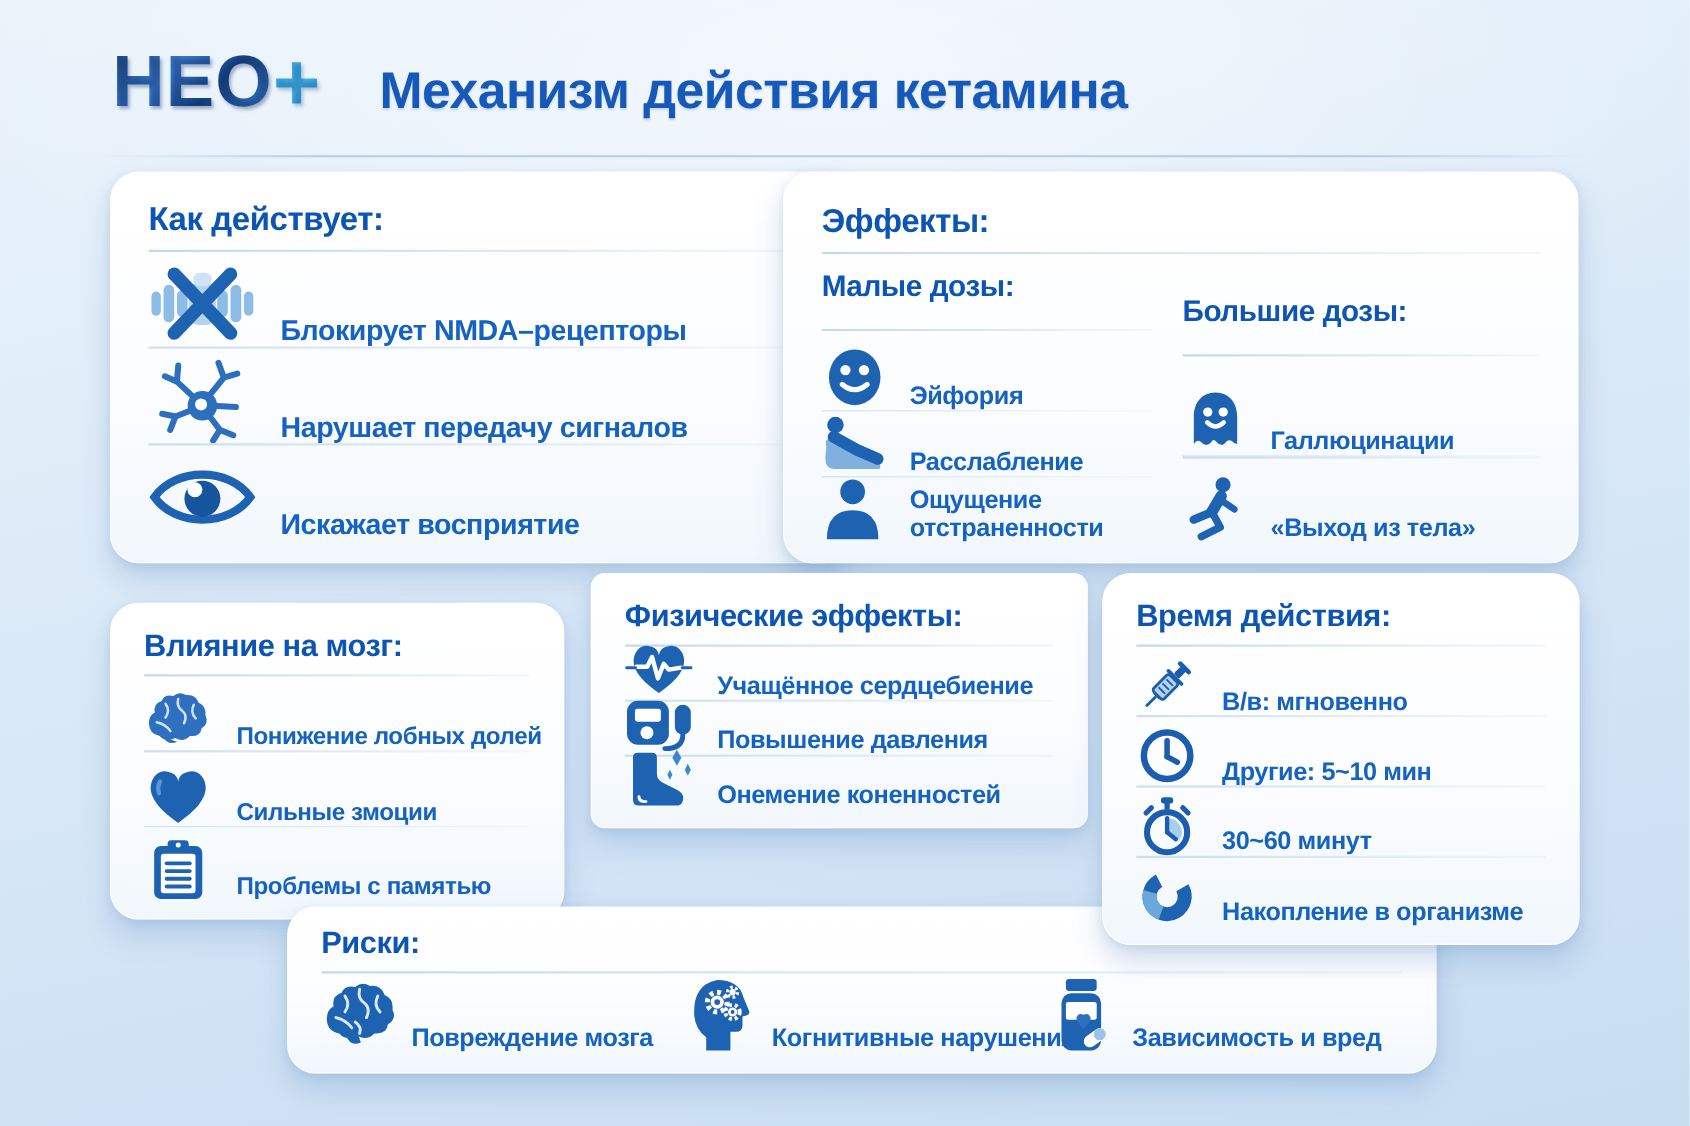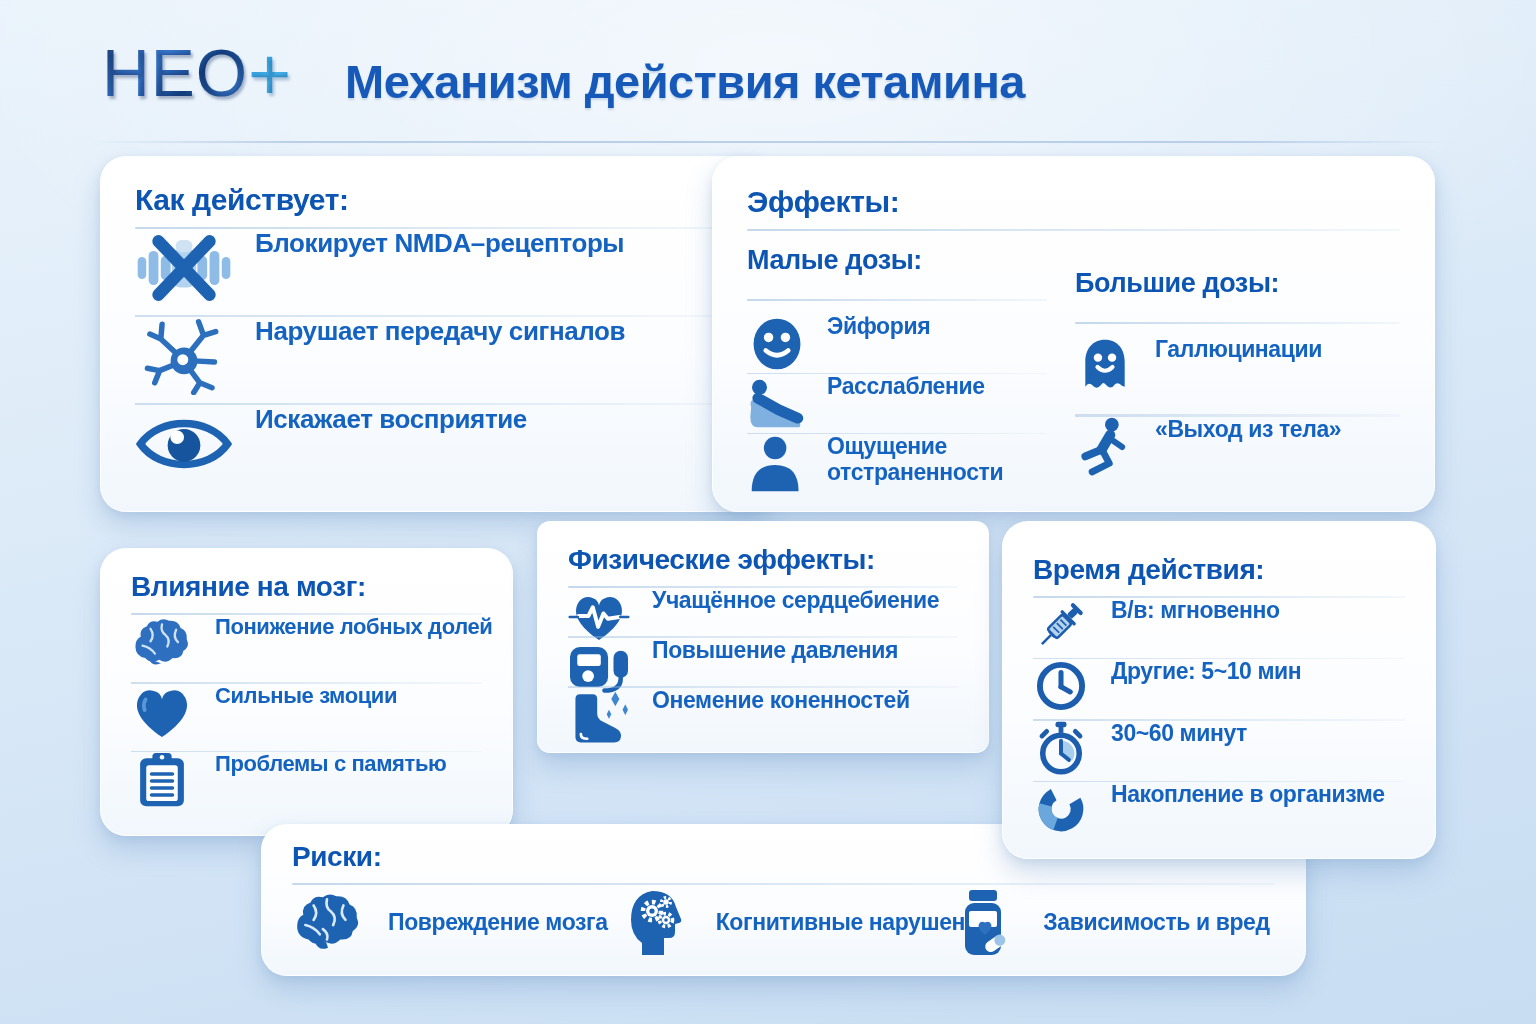--- a/index.html
+++ b/index.html
@@ -14,7 +14,7 @@
     pointer-events:none;
   }
   
-  .logo{position:absolute;left:102px;top:38px;line-height:1;font-weight:400;letter-spacing:1px;white-space:nowrap;}
+  .logo{position:absolute;left:102px;top:38px;line-height:1;font-weight:700;letter-spacing:1px;white-space:nowrap;}
   .logo-neo{font-size:66px;color:#1c4f9e;text-shadow:2px 3px 3px rgba(20,50,100,.35);}
   .logo-plus{font-size:74px;color:#2493dd;vertical-align:-4px;text-shadow:2px 3px 3px rgba(20,80,140,.3);}
   @supports (-webkit-background-clip:text){

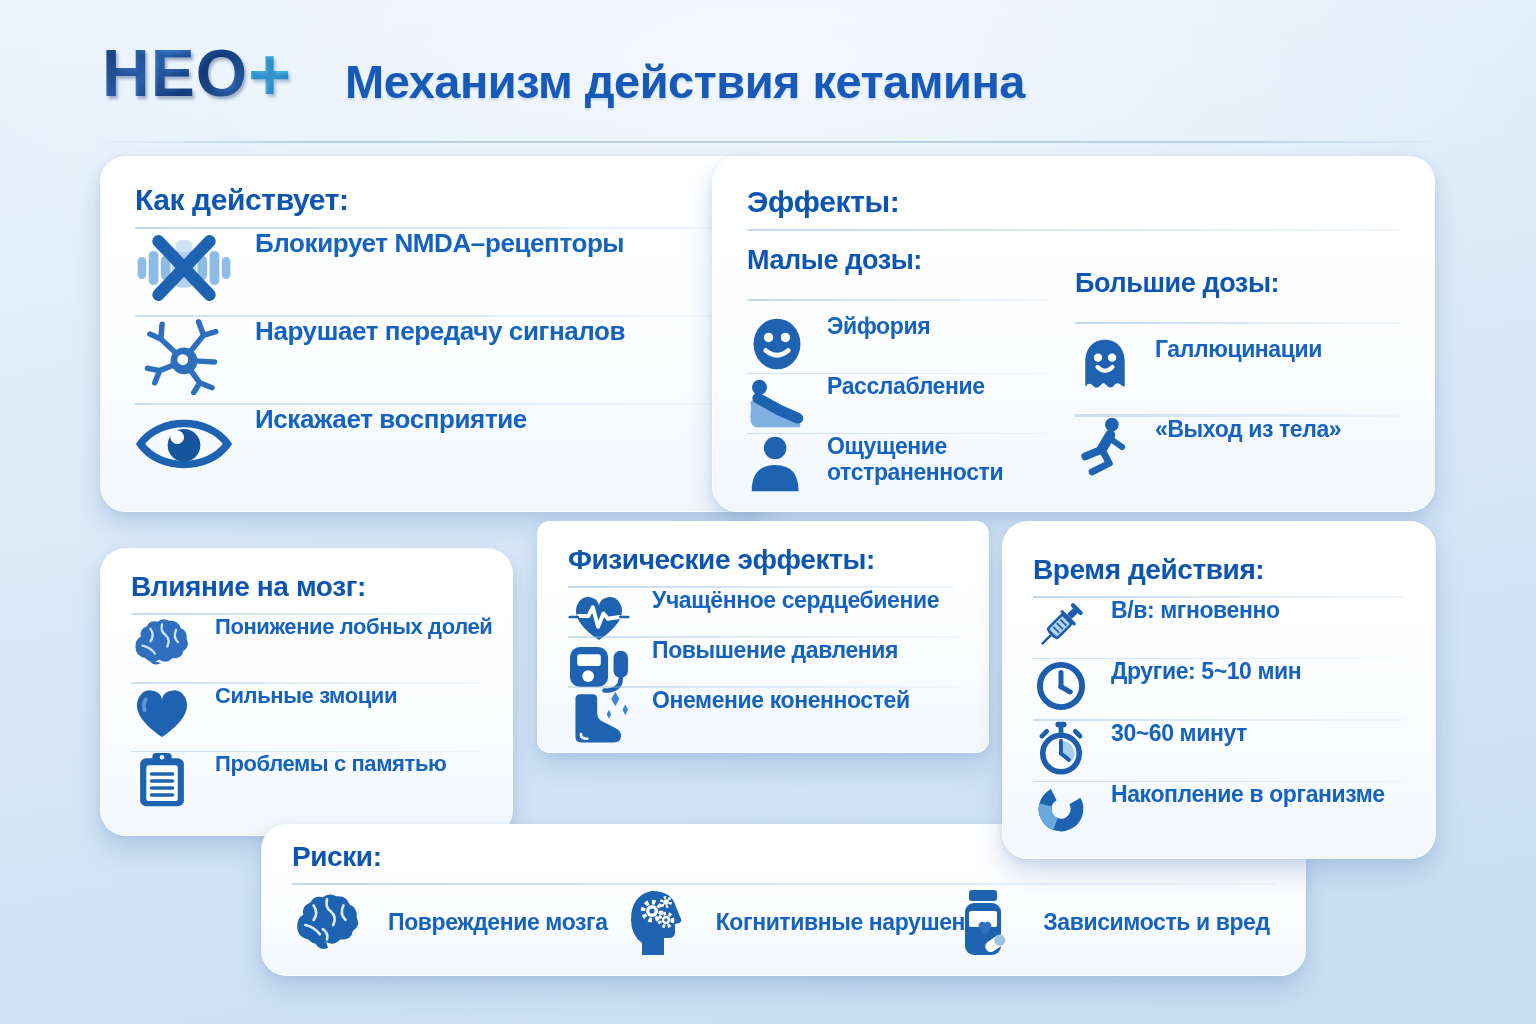--- a/index.html
+++ b/index.html
@@ -45,7 +45,7 @@
     background:linear-gradient(90deg,rgba(150,185,220,.55),rgba(150,185,220,.10));
   }
   .rows{flex:1;display:flex;flex-direction:column;min-height:0;}
-  .row{flex:1;display:flex;align-items:flex-start;gap:22px;min-height:0;}
+  .row{flex:1;display:flex;align-items:flex-end;gap:22px;min-height:0;}
   .sep{flex:0 0 auto;height:1.5px;background:linear-gradient(90deg,rgba(150,185,220,.45),rgba(150,185,220,.08));}
   .ic{flex:0 0 auto;color:#1d63b2;display:flex;align-items:center;justify-content:center;}
   .ic svg{display:block;width:100%;height:100%;}

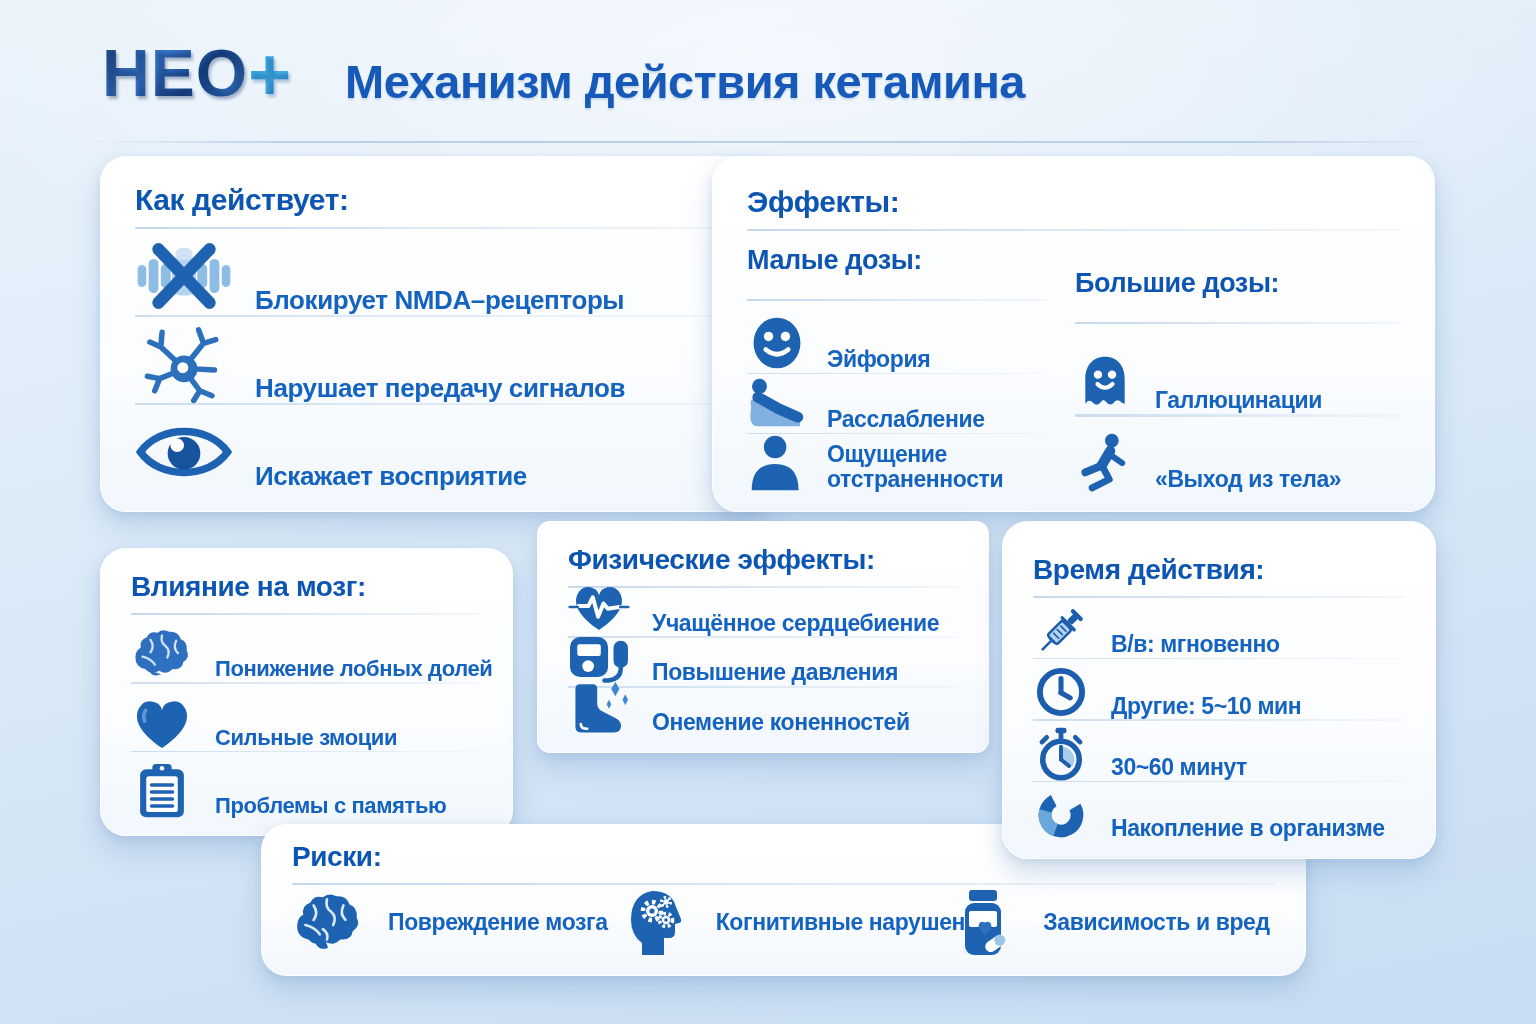--- a/index.html
+++ b/index.html
@@ -71,7 +71,7 @@
   .card-physical{left:537px;top:521px;width:452px;height:232px;padding:22px 30px 16px;border-radius:13px;}
   .card-physical .ic{width:62px;height:58px;}
   .card-physical .lbl{font-size:23px;}
-  .card-duration{left:1002px;top:521px;width:434px;height:338px;padding:32px 30px 16px;z-index:3;}
+  .card-duration{left:1002px;top:521px;width:434px;height:338px;padding:22px 30px 16px;z-index:3;}
   .card-duration .ic{width:56px;height:54px;}
   .card-duration .lbl{font-size:23px;}
   .card-risks{left:261px;top:824px;width:1045px;height:152px;padding:16px 30px 14px;z-index:1;}

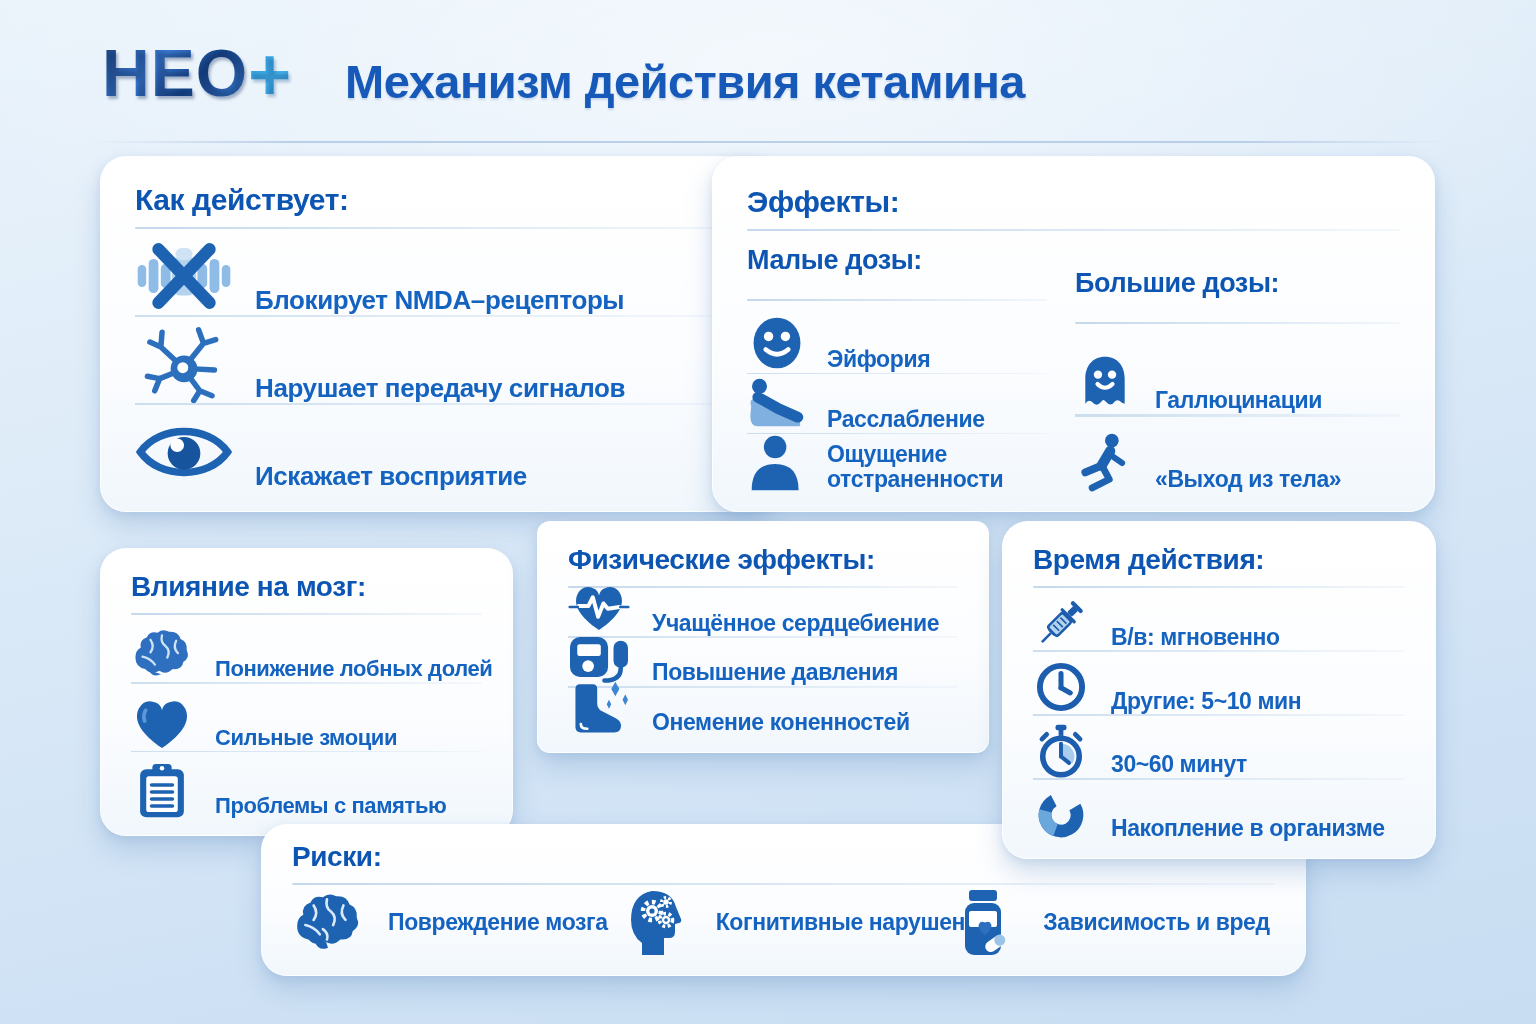--- a/index.html
+++ b/index.html
@@ -76,7 +76,7 @@
   .card-duration .lbl{font-size:23px;}
   .card-risks{left:261px;top:824px;width:1045px;height:152px;padding:16px 30px 14px;z-index:1;}
   .risk-row{flex:1;display:flex;align-items:center;min-height:0;}
-  .risk-item{flex:1 1 33%;display:flex;align-items:center;gap:24px;min-width:0;}
+  .risk-item{flex:1 1 33%;display:flex;align-items:flex-end;gap:10px;min-width:0;}
   .risk-item .ic{width:72px;height:68px;}
   .risk-item .lbl{font-size:23px;}
 </style>

